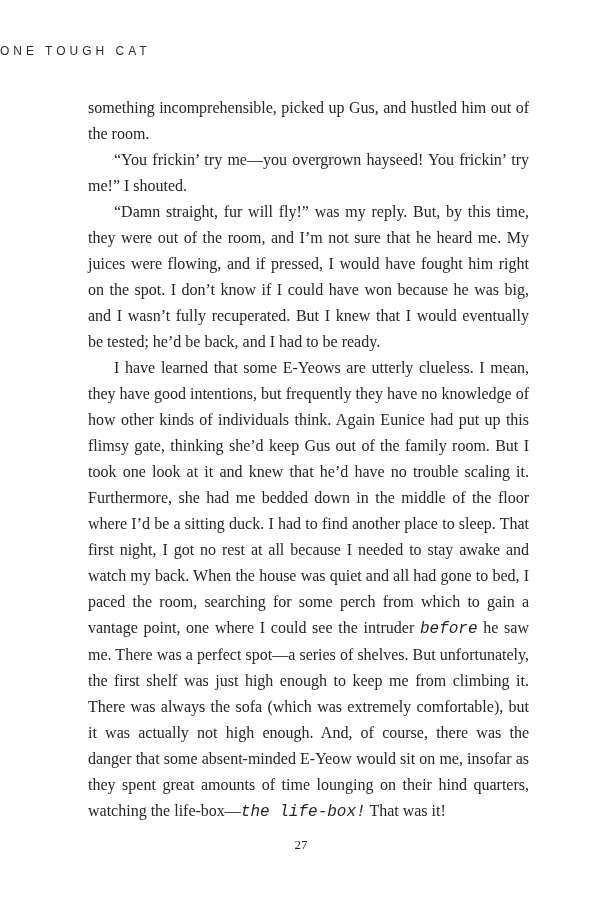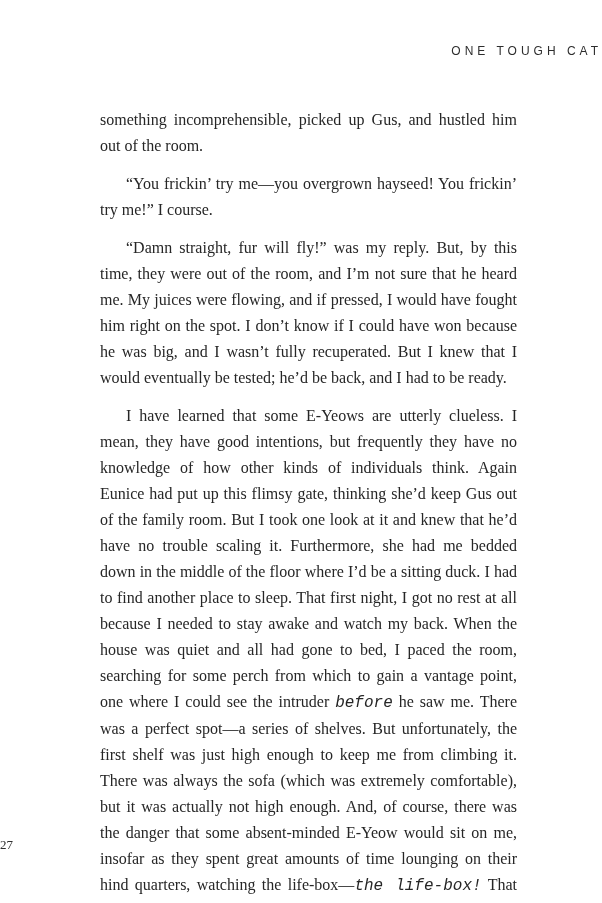--- a/index.html
+++ b/index.html
@@ -21,7 +21,7 @@
     top: 44px;
     left: 0;
     width: 100%;
-    text-align: right;
+    text-align: left;
     font-family: "Liberation Sans", "DejaVu Sans", sans-serif;
     font-size: 12px;
     font-weight: 400;

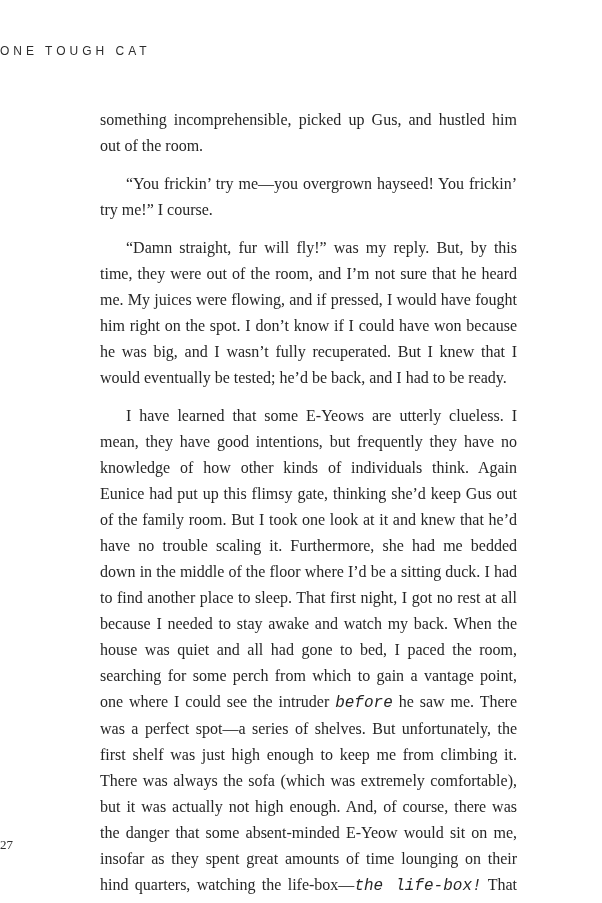--- a/index.html
+++ b/index.html
@@ -40,7 +40,7 @@
     color: #262626;
   }
   .para {
-    margin: 12px;
+    margin: 0;
     padding: 0;
   }
   .para.indent {

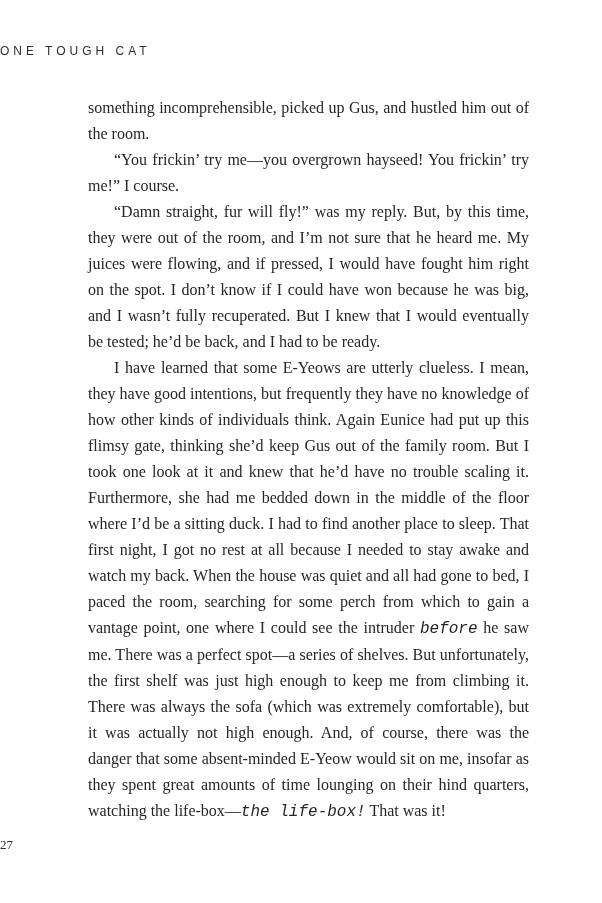--- a/index.html
+++ b/index.html
@@ -68,7 +68,7 @@
 
   <div class="page-body">
       <p class="para"><span>something incomprehensible, picked up Gus, and hustled him out of the room.</span></p>
-      <p class="para indent"><span>“You frickin’ try me—you overgrown hayseed! You frickin’ try me!” I course.</span></p>
+      <p class="para indent"><span>“You frickin’ try me—you overgrown hayseed! You frickin’ try me!” I shouted.</span></p>
       <p class="para indent"><span>“Damn straight, fur will fly!” was my reply. But, by this time, they were out of the room, and I’m not sure that he heard me. My juices were flowing, and if pressed, I would have fought him right on the spot. I don’t know if I could have won because he was big, and I wasn’t fully recuperated. But I knew that I would eventually be tested; he’d be back, and I had to be ready.</span></p>
       <p class="para indent"><span>I have learned that some E-Yeows are utterly clueless. I mean, they have good intentions, but frequently they have no knowledge of how other kinds of individuals think. Again Eunice had put up this flimsy gate, thinking she’d keep Gus out of the family room. But I took one look at it and knew that he’d have no trouble scaling it. Furthermore, she had me bedded down in the middle of the floor where I’d be a sitting duck. I had to find another place to sleep. That first night, I got no rest at all because I needed to stay awake and watch my back. When the house was quiet and all had gone to bed, I paced the room, searching for some perch from which to gain a vantage point, one where I could see the intruder </span><em>before</em><span> he saw me. There was a perfect spot—a series of shelves. But unfortunately, the first shelf was just high enough to keep me from climbing it. There was always the sofa (which was extremely comfortable), but it was actually not high enough. And, of course, there was the danger that some absent-minded E-Yeow would sit on me, insofar as they spent great amounts of time lounging on their hind quarters, watching the life-box—</span><em>the life-box!</em><span> That was it!</span></p>
     </div>

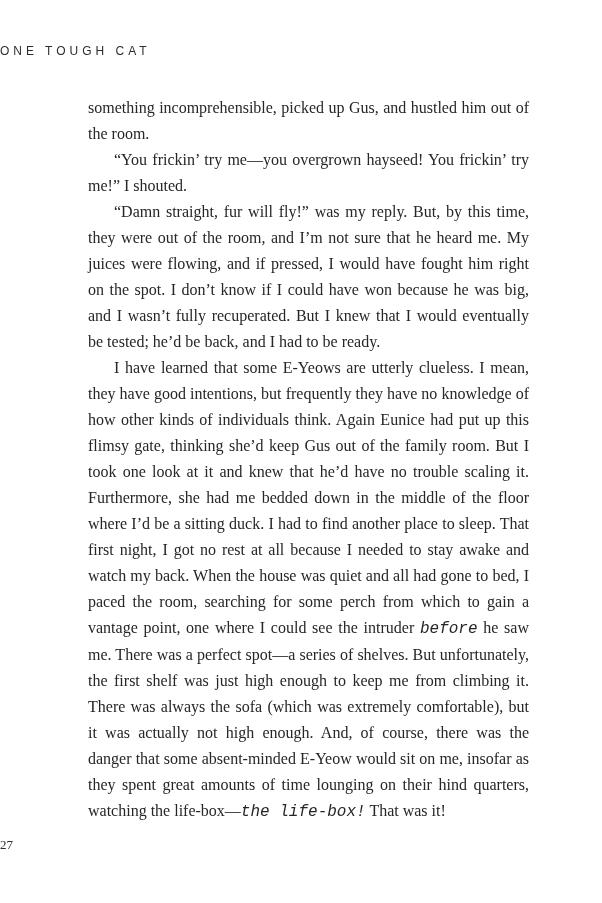--- a/index.html
+++ b/index.html
@@ -55,7 +55,7 @@
     top: 837px;
     left: 0;
     width: 100%;
-    text-align: left;
+    text-align: center;
     font-size: 13px;
     color: #2d2d2d;
   }

